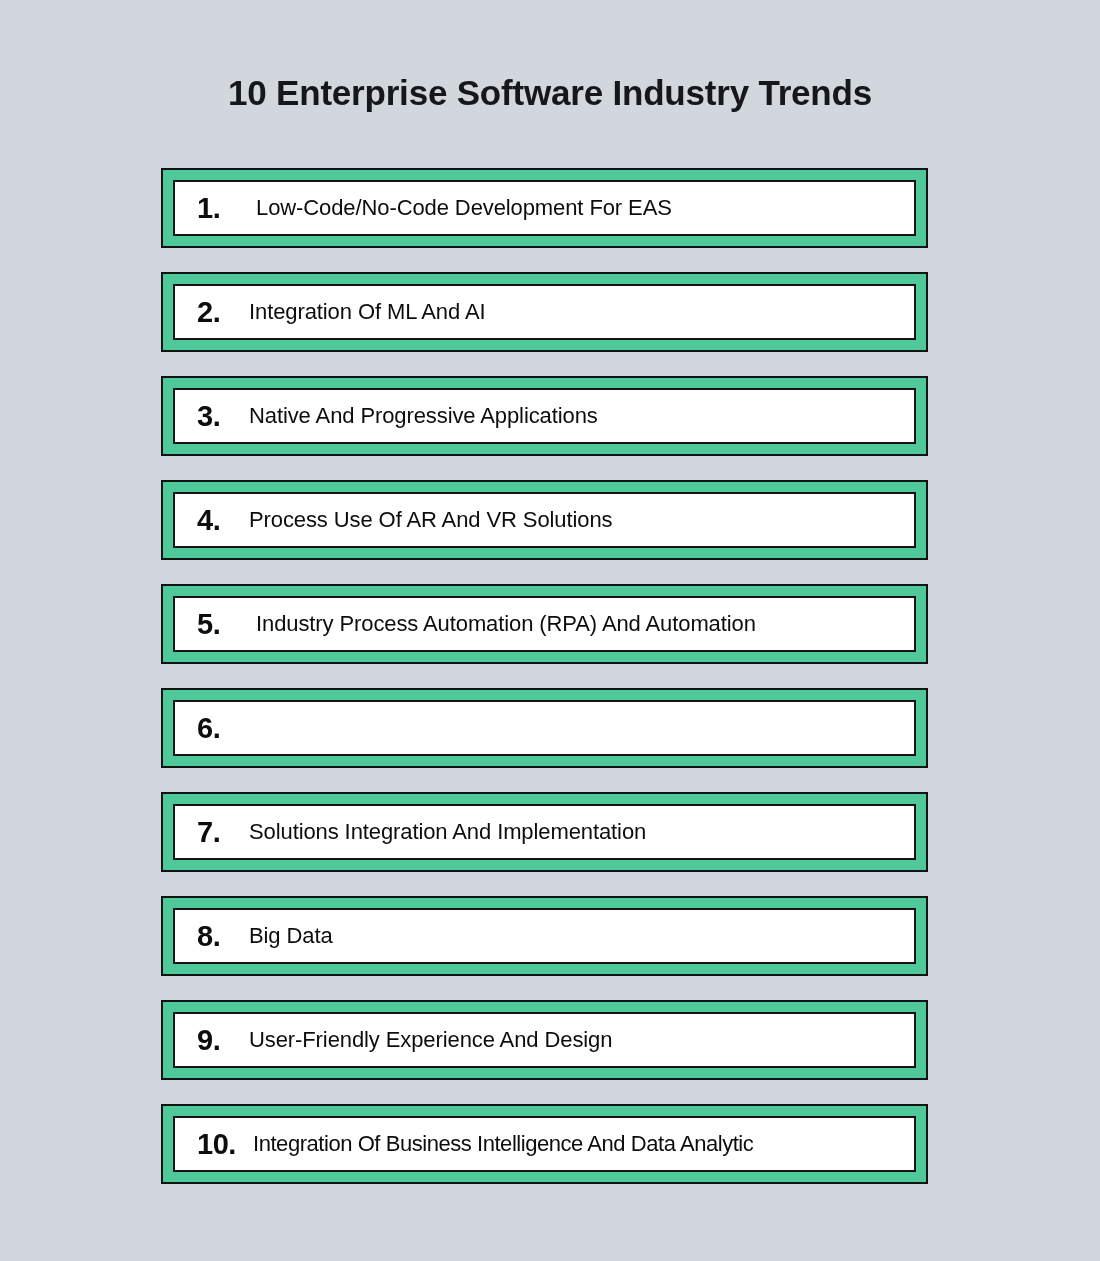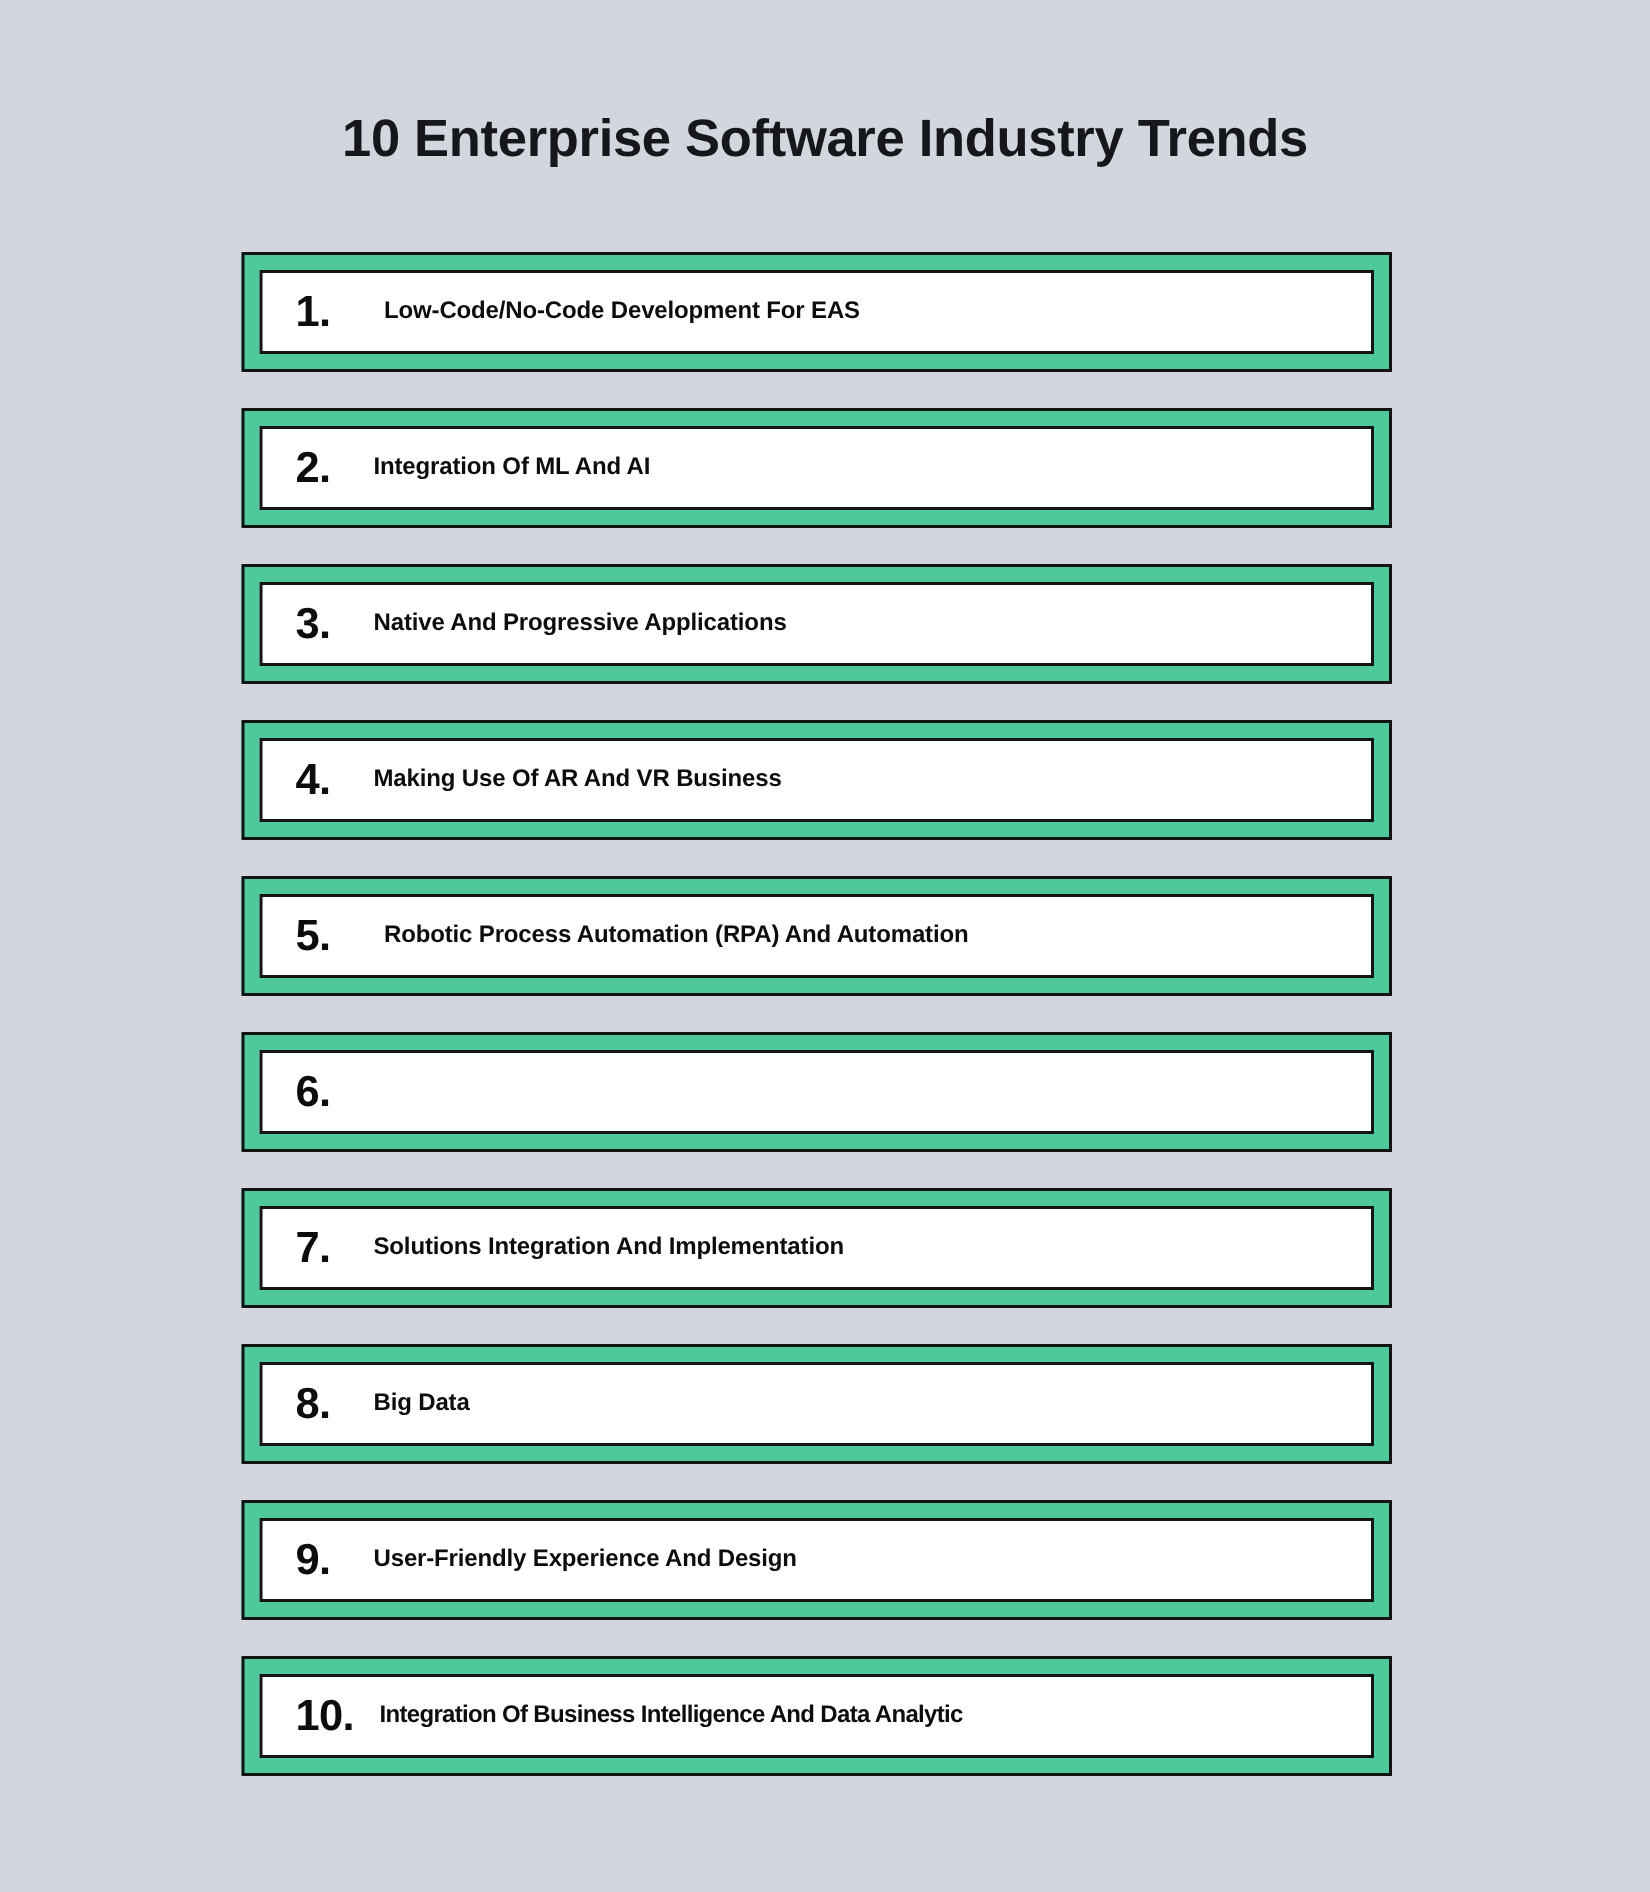--- a/index.html
+++ b/index.html
@@ -76,8 +76,8 @@
   }
   .trend-label {
     flex: 1 1 auto;
-    font-size: 16px;
-    font-weight: bold;
+    font-size: 22px;
+    font-weight: normal;
     color: #0c0d0f;
     line-height: 1.15;
     letter-spacing: -0.1px;

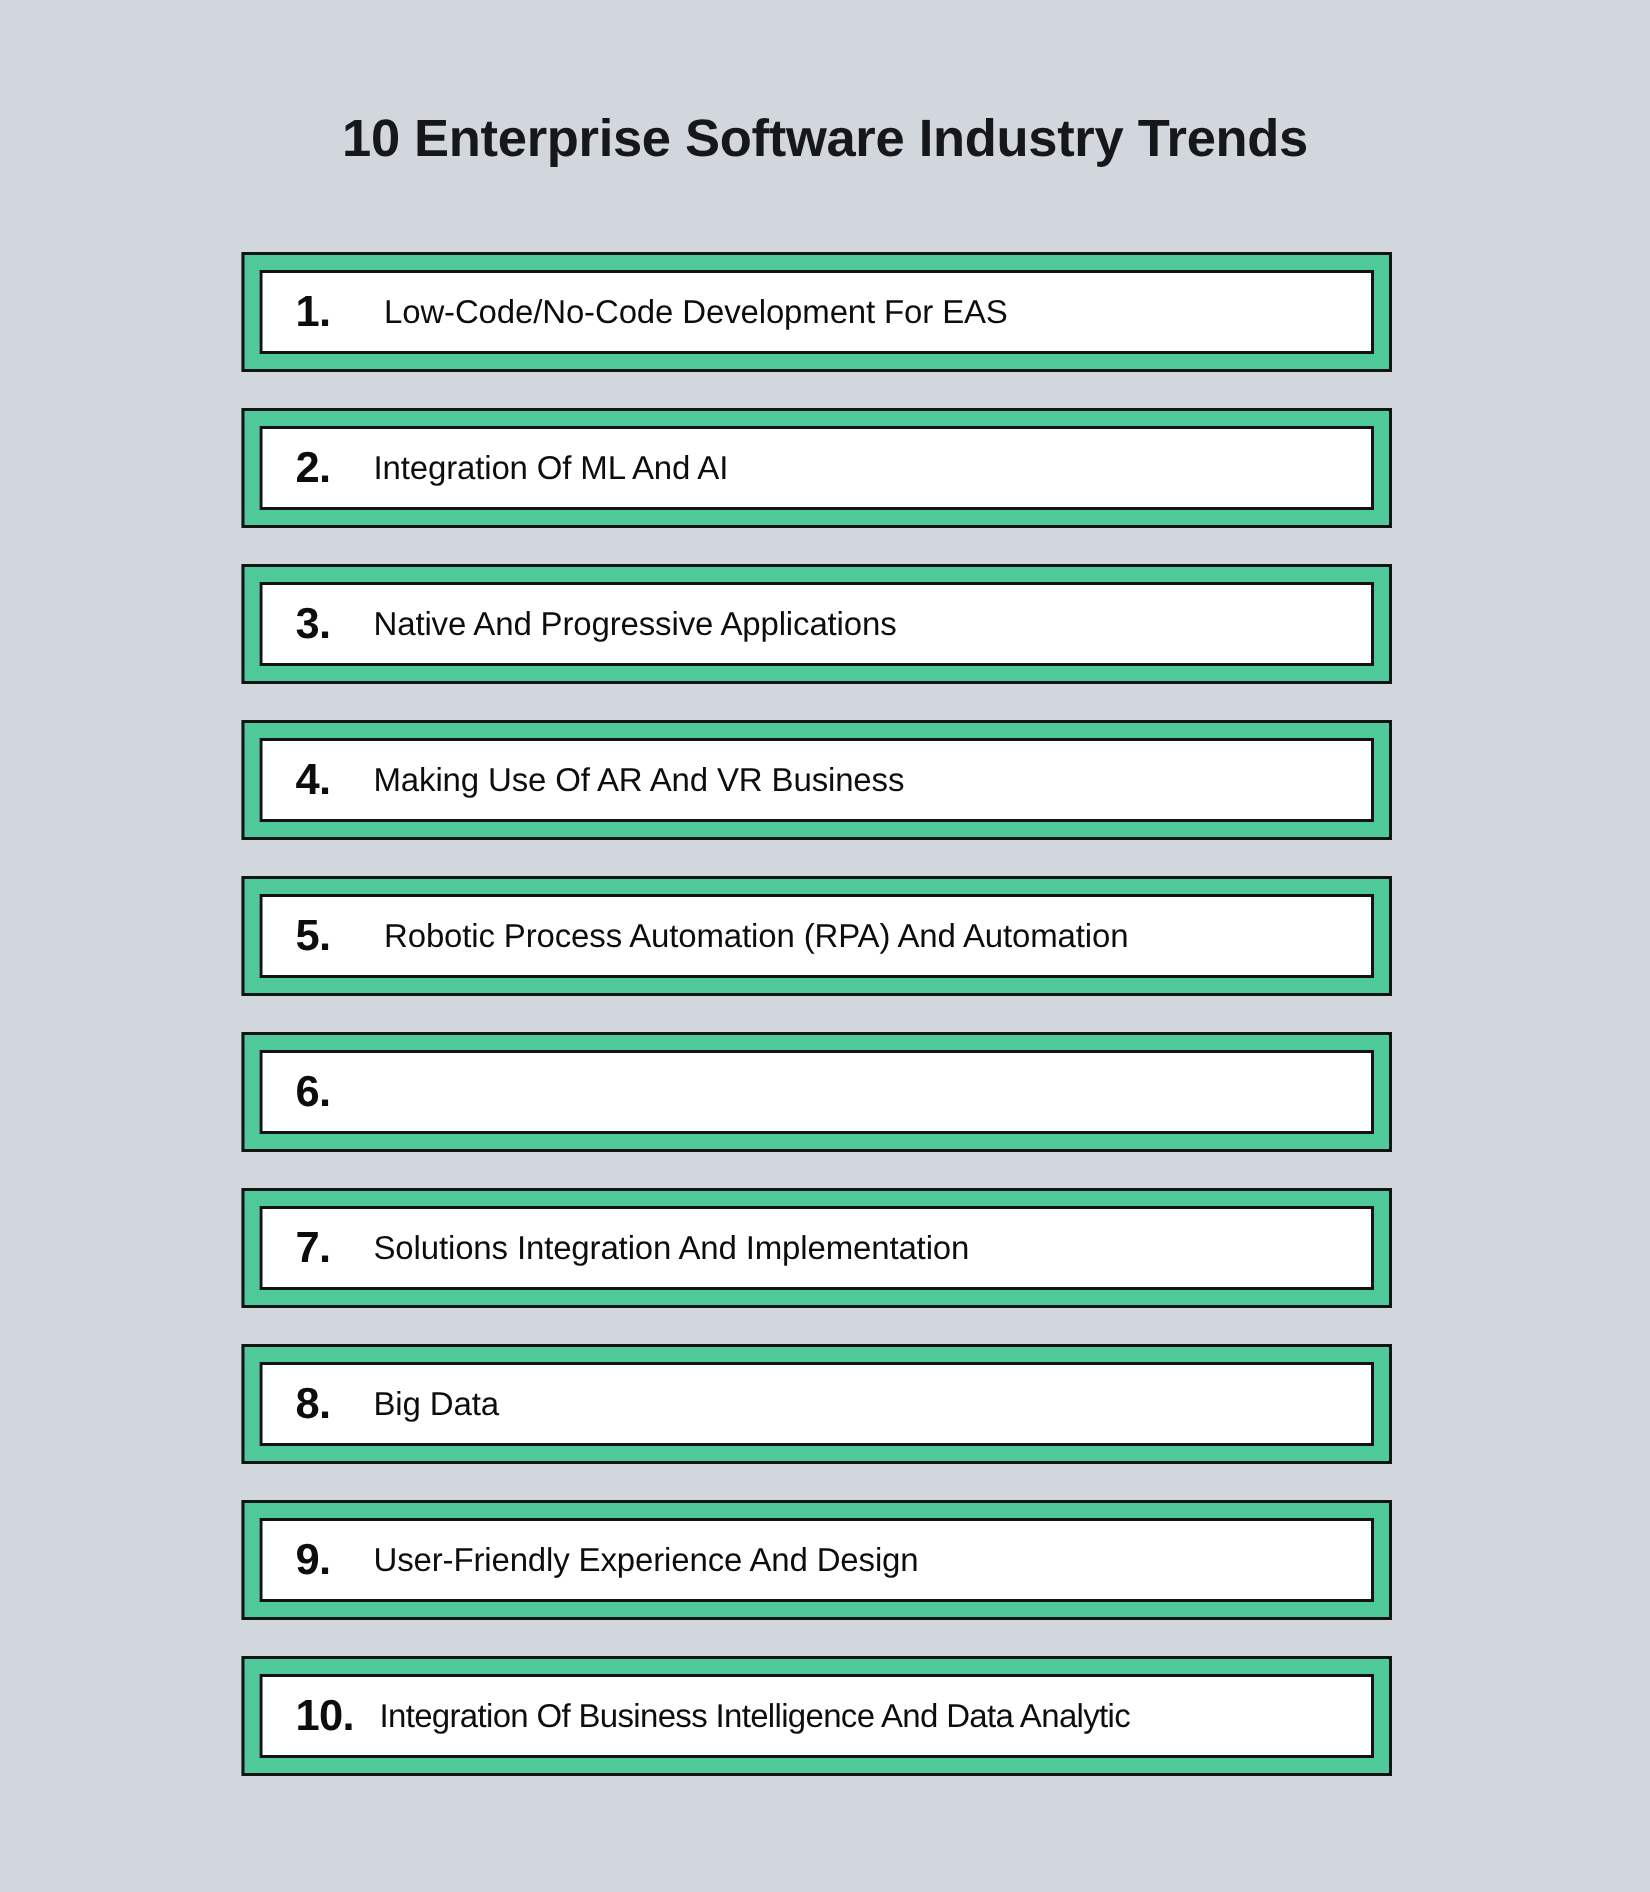--- a/index.html
+++ b/index.html
@@ -123,7 +123,7 @@
     <div class="trend-item">
       <div class="trend-inner">
         <span class="trend-number">4.</span>
-        <span class="trend-label">Making Use Of AR And VR Business</span>
+        <span class="trend-label">Process Use Of AR And VR Solutions</span>
       </div>
     </div>
 

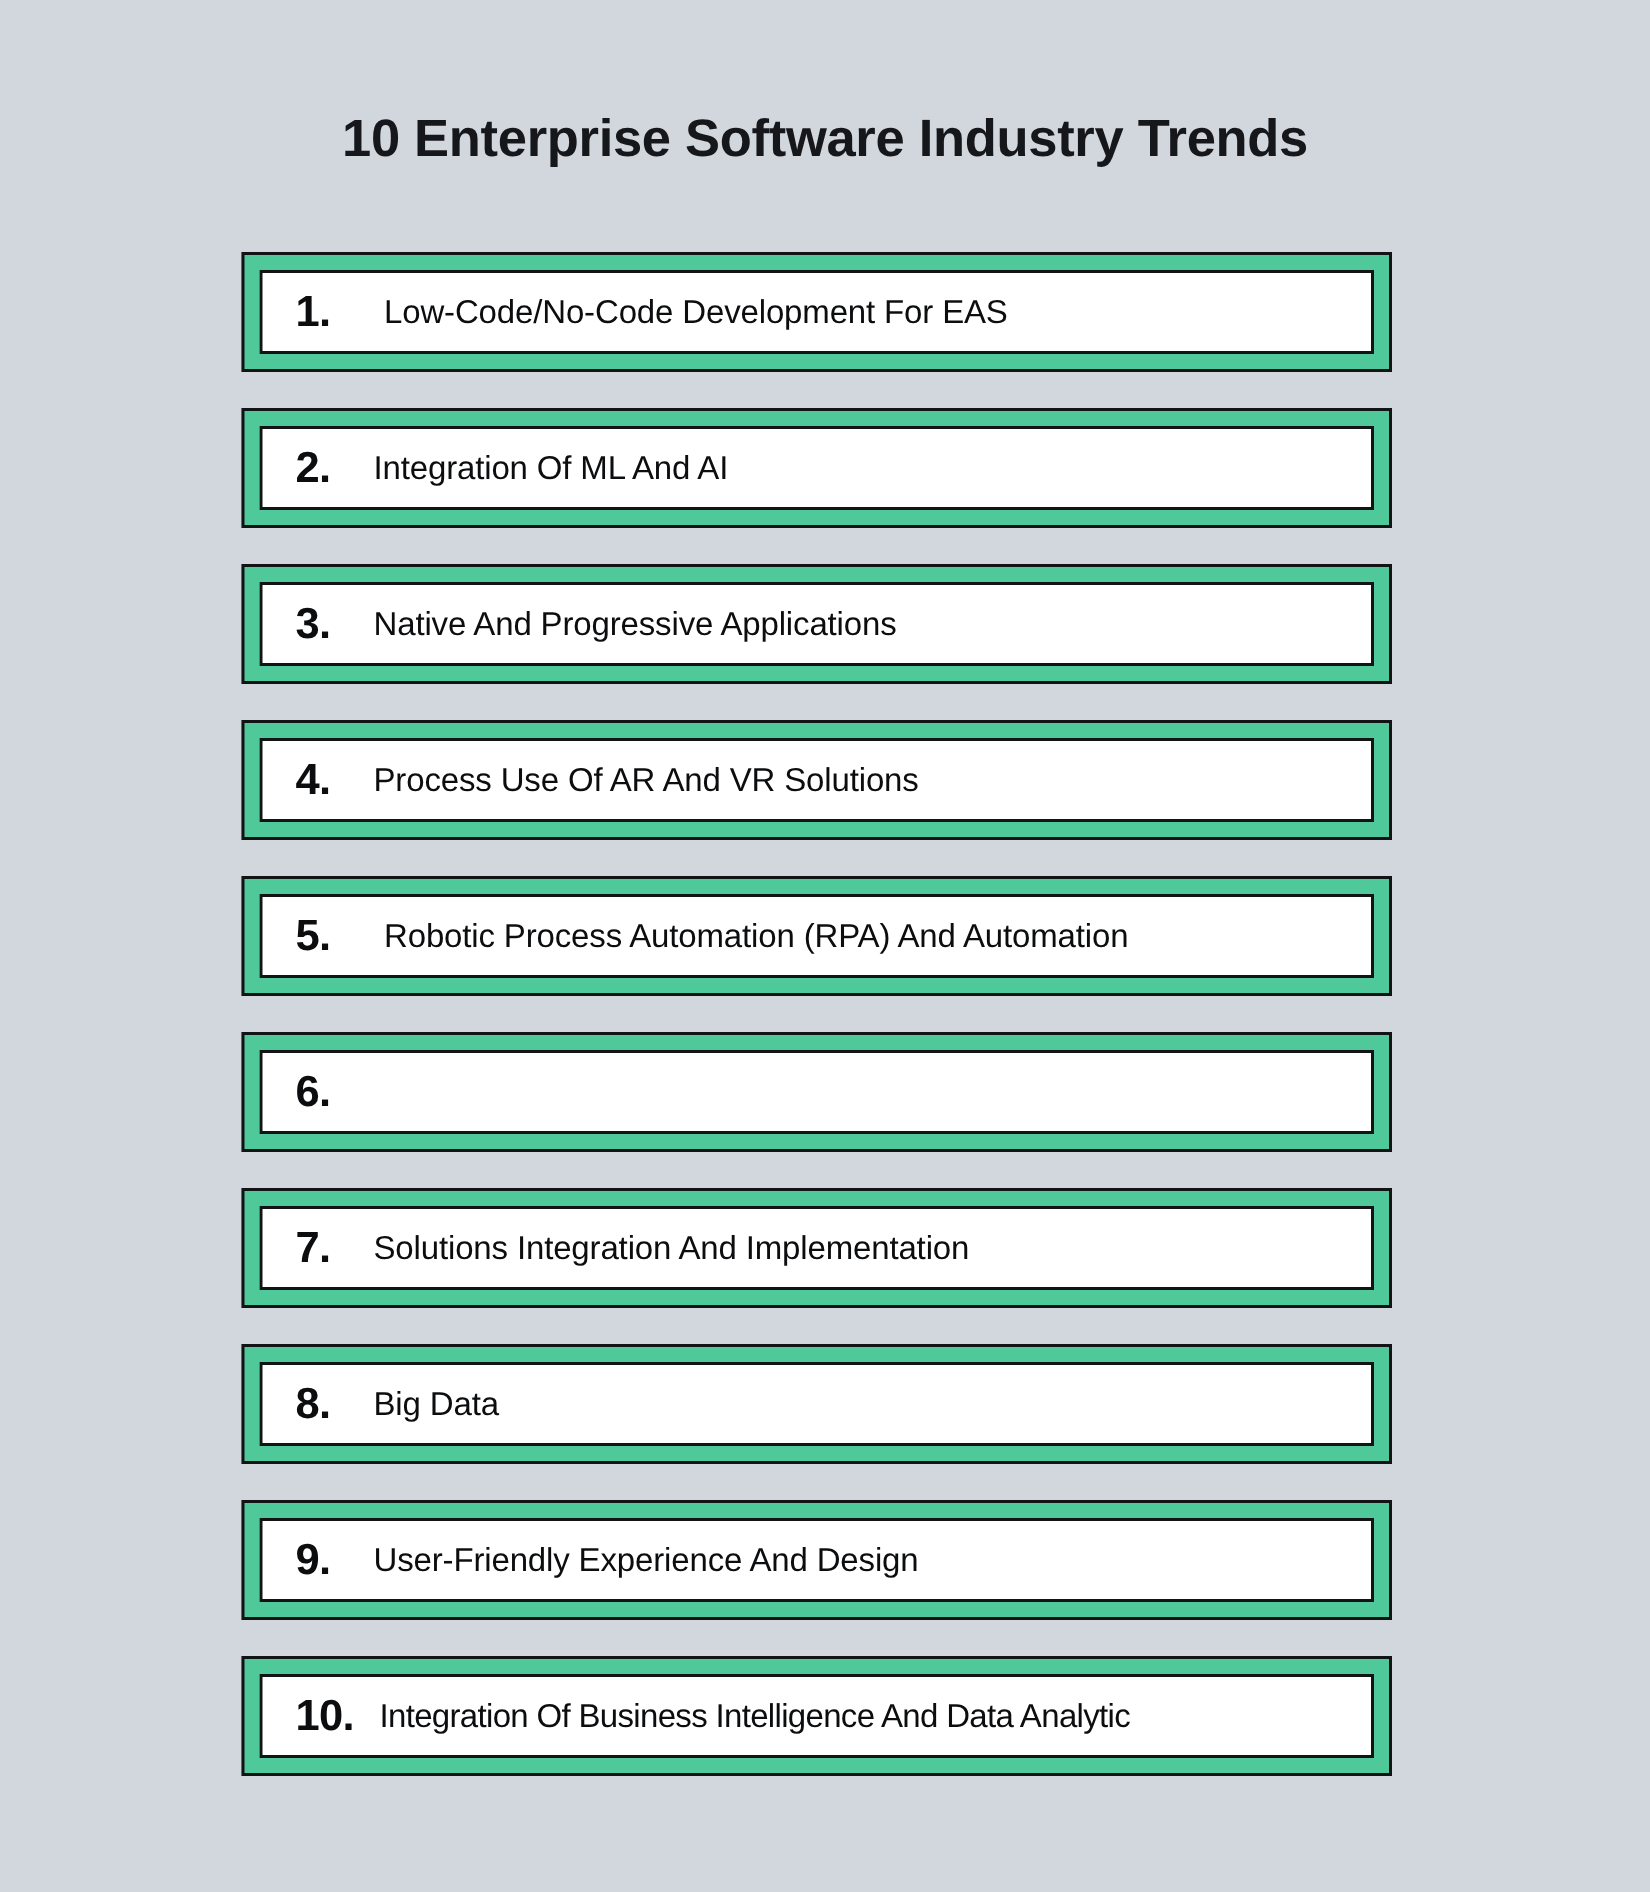--- a/index.html
+++ b/index.html
@@ -130,7 +130,7 @@
     <div class="trend-item gap-lg">
       <div class="trend-inner">
         <span class="trend-number">5.</span>
-        <span class="trend-label">Robotic Process Automation (RPA) And Automation</span>
+        <span class="trend-label">Industry Process Automation (RPA) And Automation</span>
       </div>
     </div>
 

